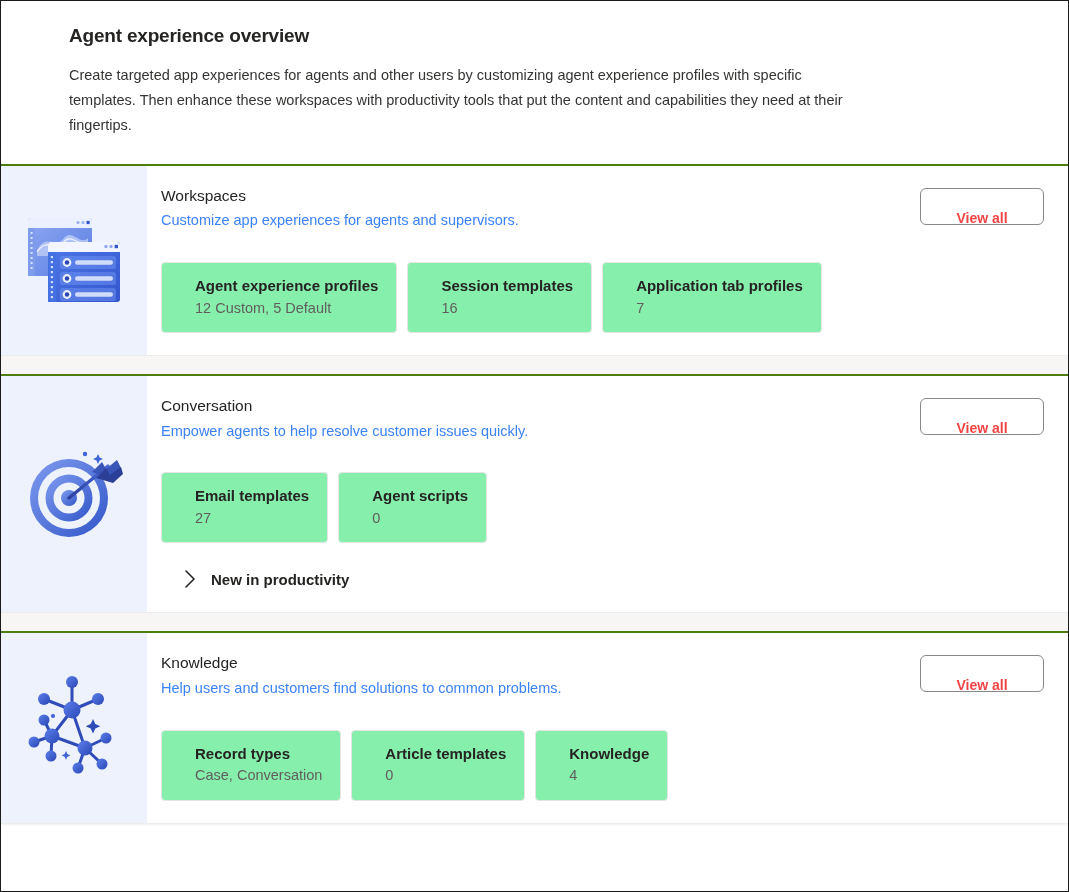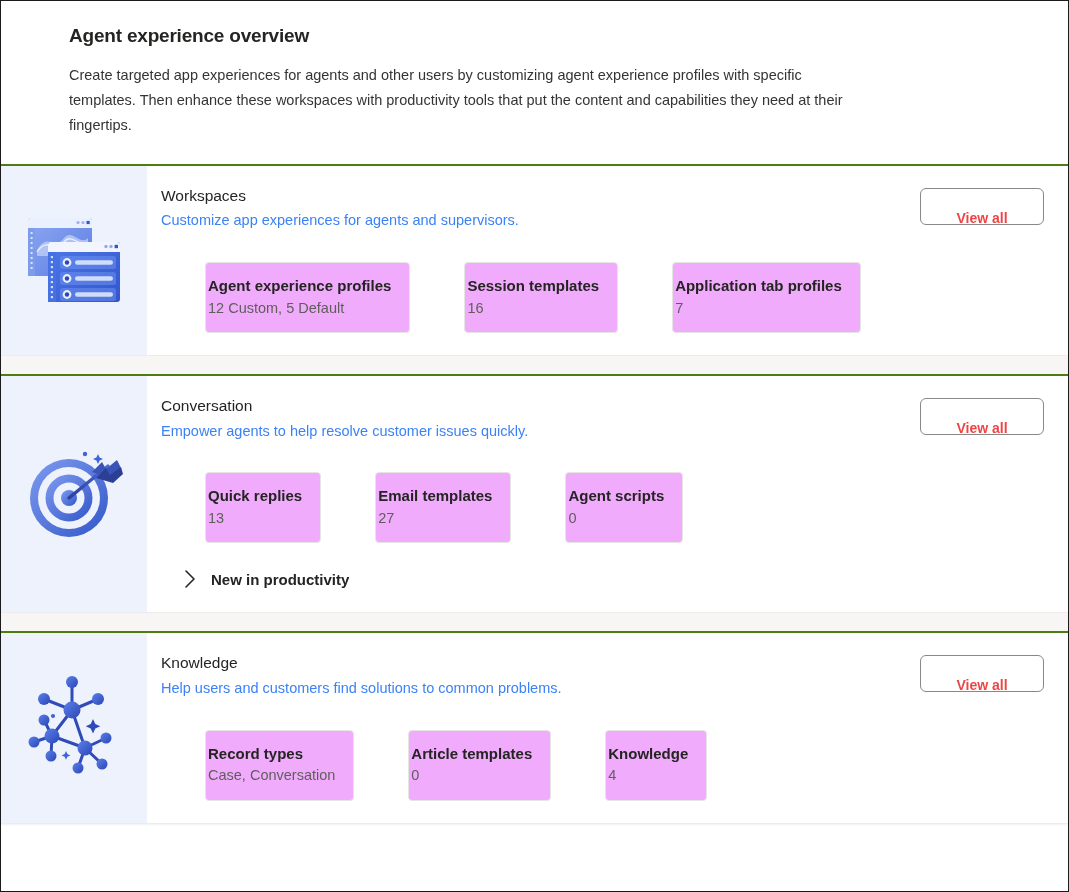--- a/index.html
+++ b/index.html
@@ -116,12 +116,11 @@
   .tile {
     border: 1px solid #e6e5e4;
     border-radius: 4px;
-    background: #f0abfc;
-    padding: 13px 18px 14px 2px;
+    background: #86efac;
+    padding: 13px 18px 14px 33px;
     box-sizing: border-box;
     min-width: 100px;
     cursor: pointer;
-    margin-left: 44px;
   }
   .tile-label {
     font-size: 15px;

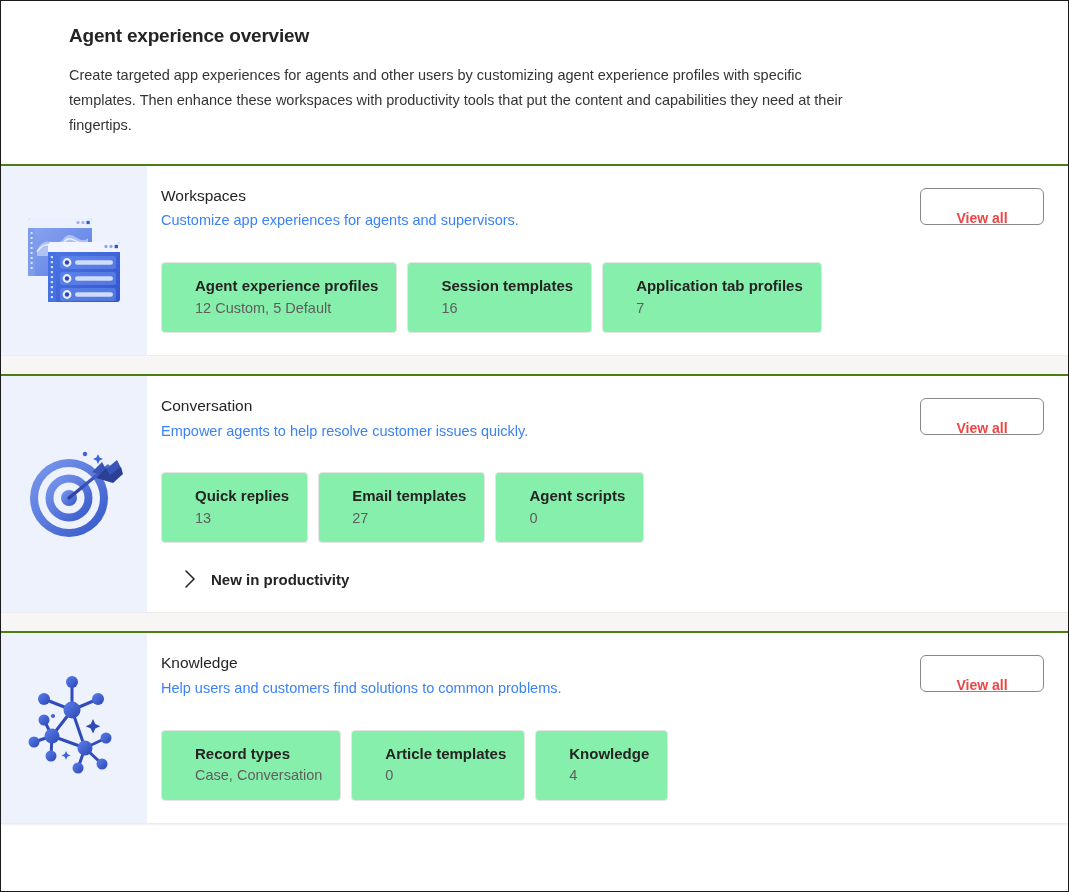--- a/index.html
+++ b/index.html
@@ -299,10 +299,6 @@
         <button class="view-all-btn">View all</button>
         <div class="tiles">
           <div class="tile">
-            <div class="tile-label">Quick replies</div>
-            <div class="tile-value">13</div>
-          </div>
-          <div class="tile">
             <div class="tile-label">Email templates</div>
             <div class="tile-value">27</div>
           </div>

